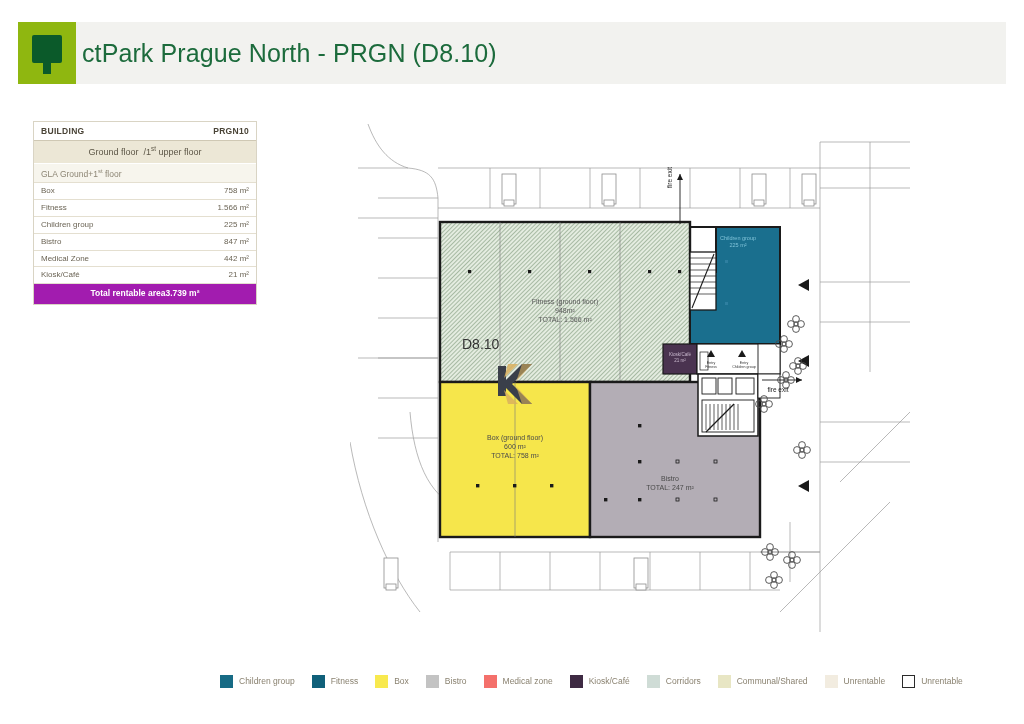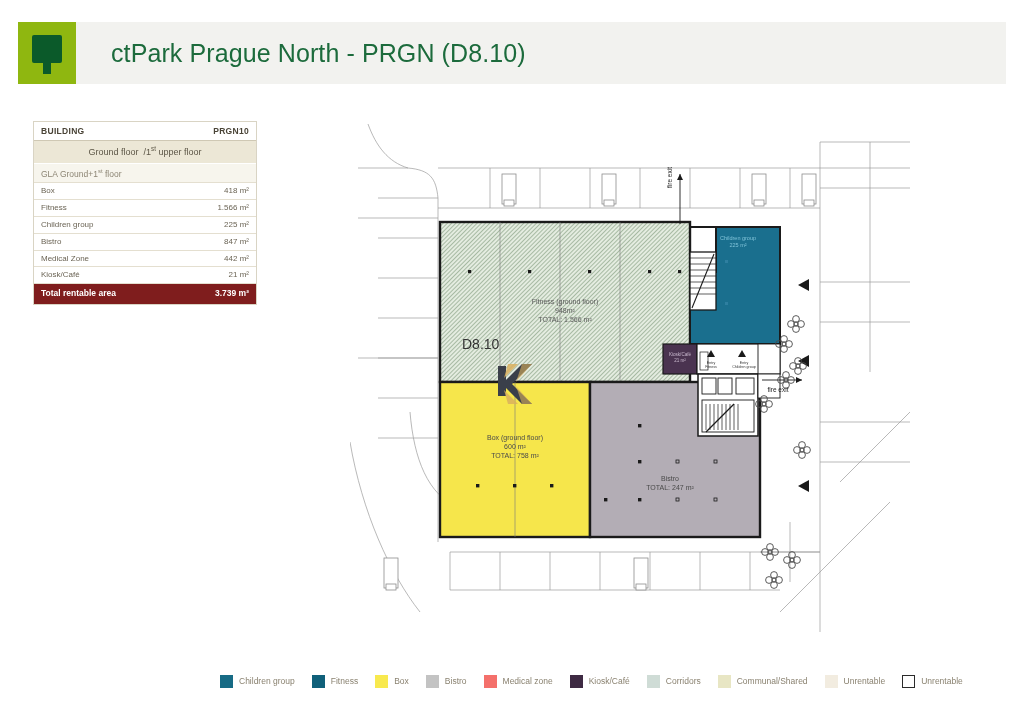--- a/index.html
+++ b/index.html
@@ -40,7 +40,7 @@
   }
   .header-title {
     display: flex; align-items: center;
-    padding-left: 35px;
+    padding-left: 6px;
     font-size: 25px; font-weight: 400;
     color: #1c6b3c; letter-spacing: .1px;
     white-space: nowrap;

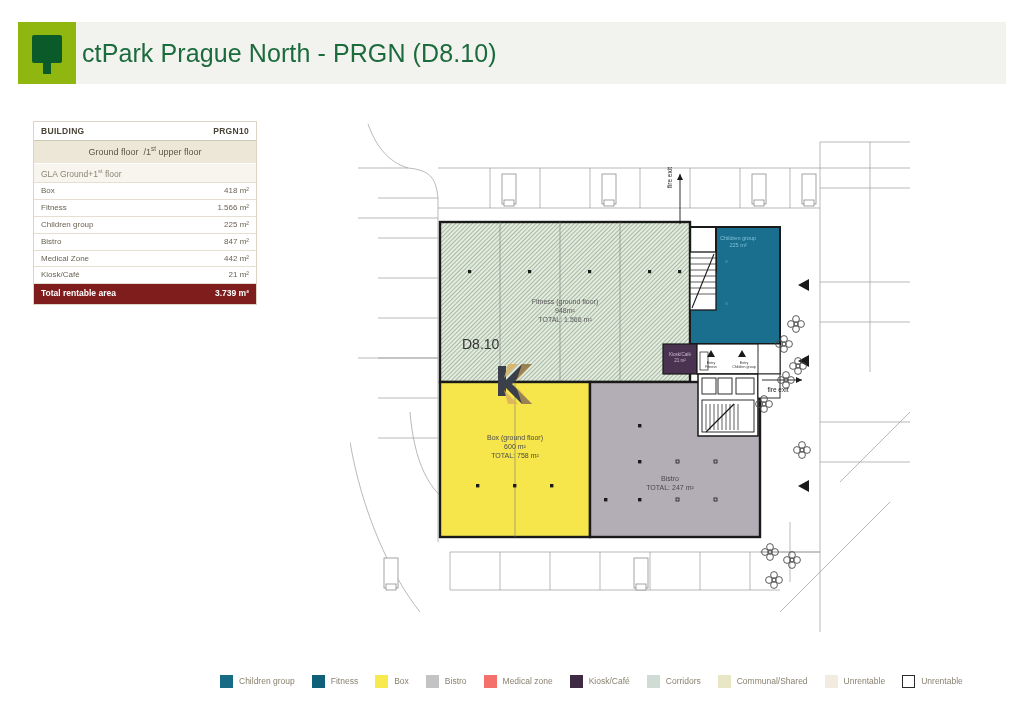--- a/index.html
+++ b/index.html
@@ -141,7 +141,7 @@
 
     <div class="trow">
       <span class="t-label">Box</span>
-      <span class="t-val">418 m²</span>
+      <span class="t-val">758 m²</span>
     </div>
     <div class="trow">
       <span class="t-label">Fitness</span>

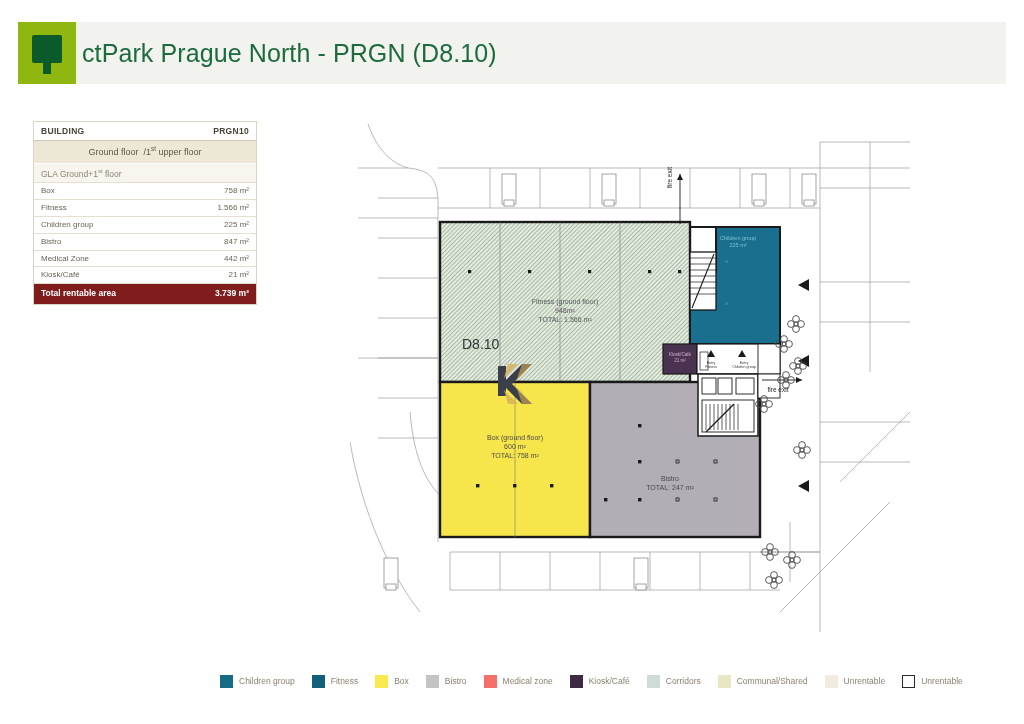--- a/index.html
+++ b/index.html
@@ -81,10 +81,10 @@
     font-size: 8.5px;
   }
   .trow.total {
-    background: #7f1d1d; color: #ffffff;
+    background: #a21caf; color: #ffffff;
     font-weight: bold; font-size: 8.5px;
     border-bottom: none;
-    padding-top: 5px; padding-bottom: 5px;
+    padding-top: 5px; padding-bottom: 5px; justify-content: center;
   }
   .t-label { }
   .t-val { }

